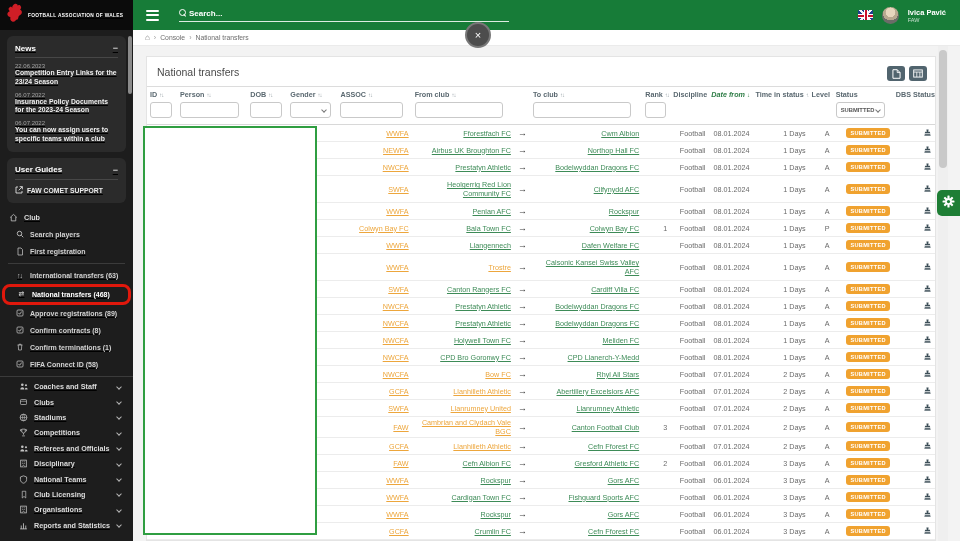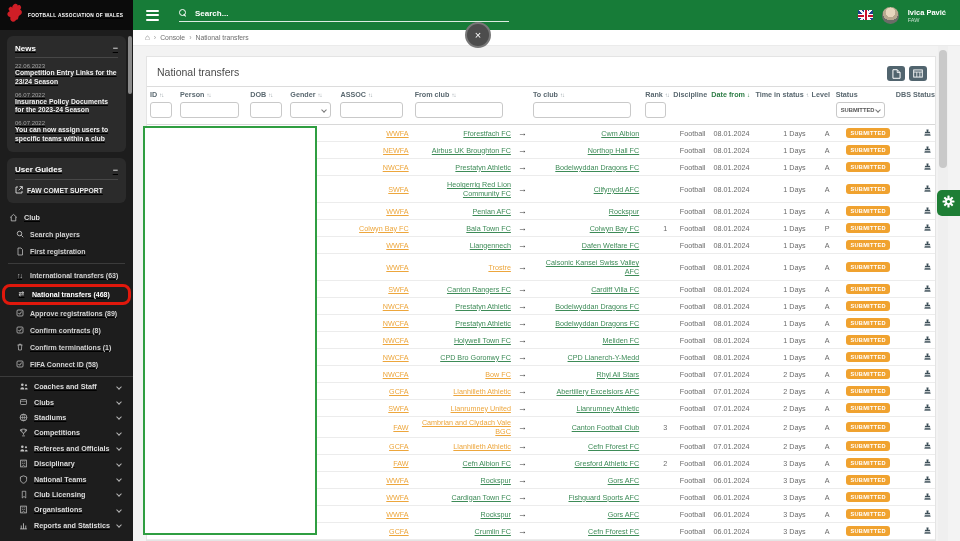--- a/index.html
+++ b/index.html
@@ -42,7 +42,7 @@
     display:flex; align-items:center; z-index:3; }
   #hamburger { margin-left:13px; display:flex; flex-direction:column; gap:2.5px; cursor:pointer; }
   #hamburger span { width:13px; height:2px; background:#fff; border-radius:1px; }
-  #search-wrap { margin-left:20px; display:flex; align-items:center; gap:8px; width:330px;
+  #search-wrap { margin-left:20px; display:flex; align-items:center; gap:2px; width:330px;
     border-bottom:1px solid rgba(255,255,255,.85); padding-bottom:3px; }
   .mag { position:relative; width:8px; height:8px; }
   .mag::before { content:""; position:absolute; left:0; top:0; width:5px; height:5px;

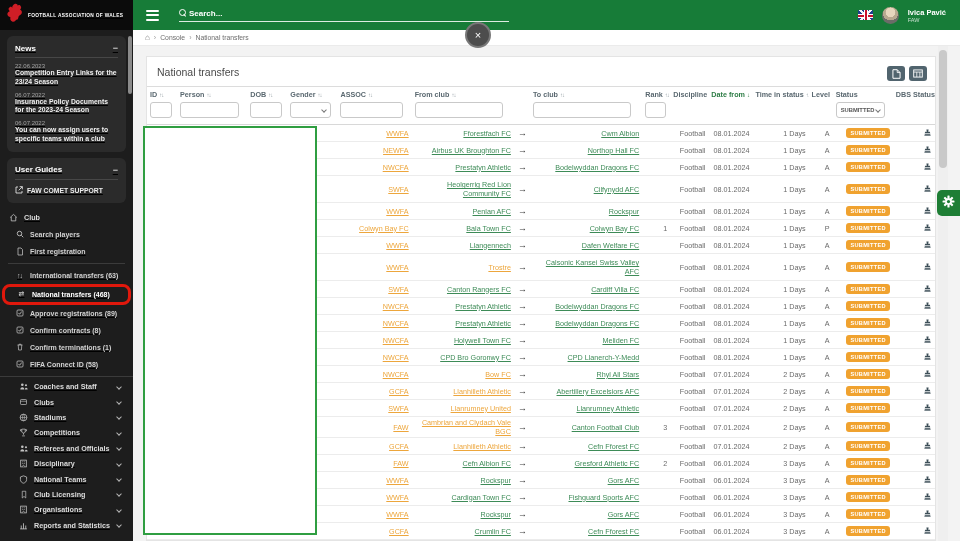--- a/index.html
+++ b/index.html
@@ -87,7 +87,7 @@
   tr.th-labels th { border-top:1px solid #dcdcdc; white-space:nowrap; overflow:hidden; }
   tr.th-filters th { padding:2px 3px 6px 3px; border-bottom:1px solid #d8d8d8; }
   .sort { font-size:6px; color:#9aa4aa; letter-spacing:-1px; margin-left:2px; }
-  .sorted-label { color:#2e7d46; }
+  .sorted-label { color:#2e7d46;font-style:italic; }
   .sort.active { color:#2e7d46; }
   .f-input { width:92%; height:16px; border:1px solid #c9c9c9; border-radius:3px; font-size:7px; padding:0 3px; font-family:inherit; }
   .f-select { width:92%; height:16px; border:1px solid #c9c9c9; border-radius:3px;

